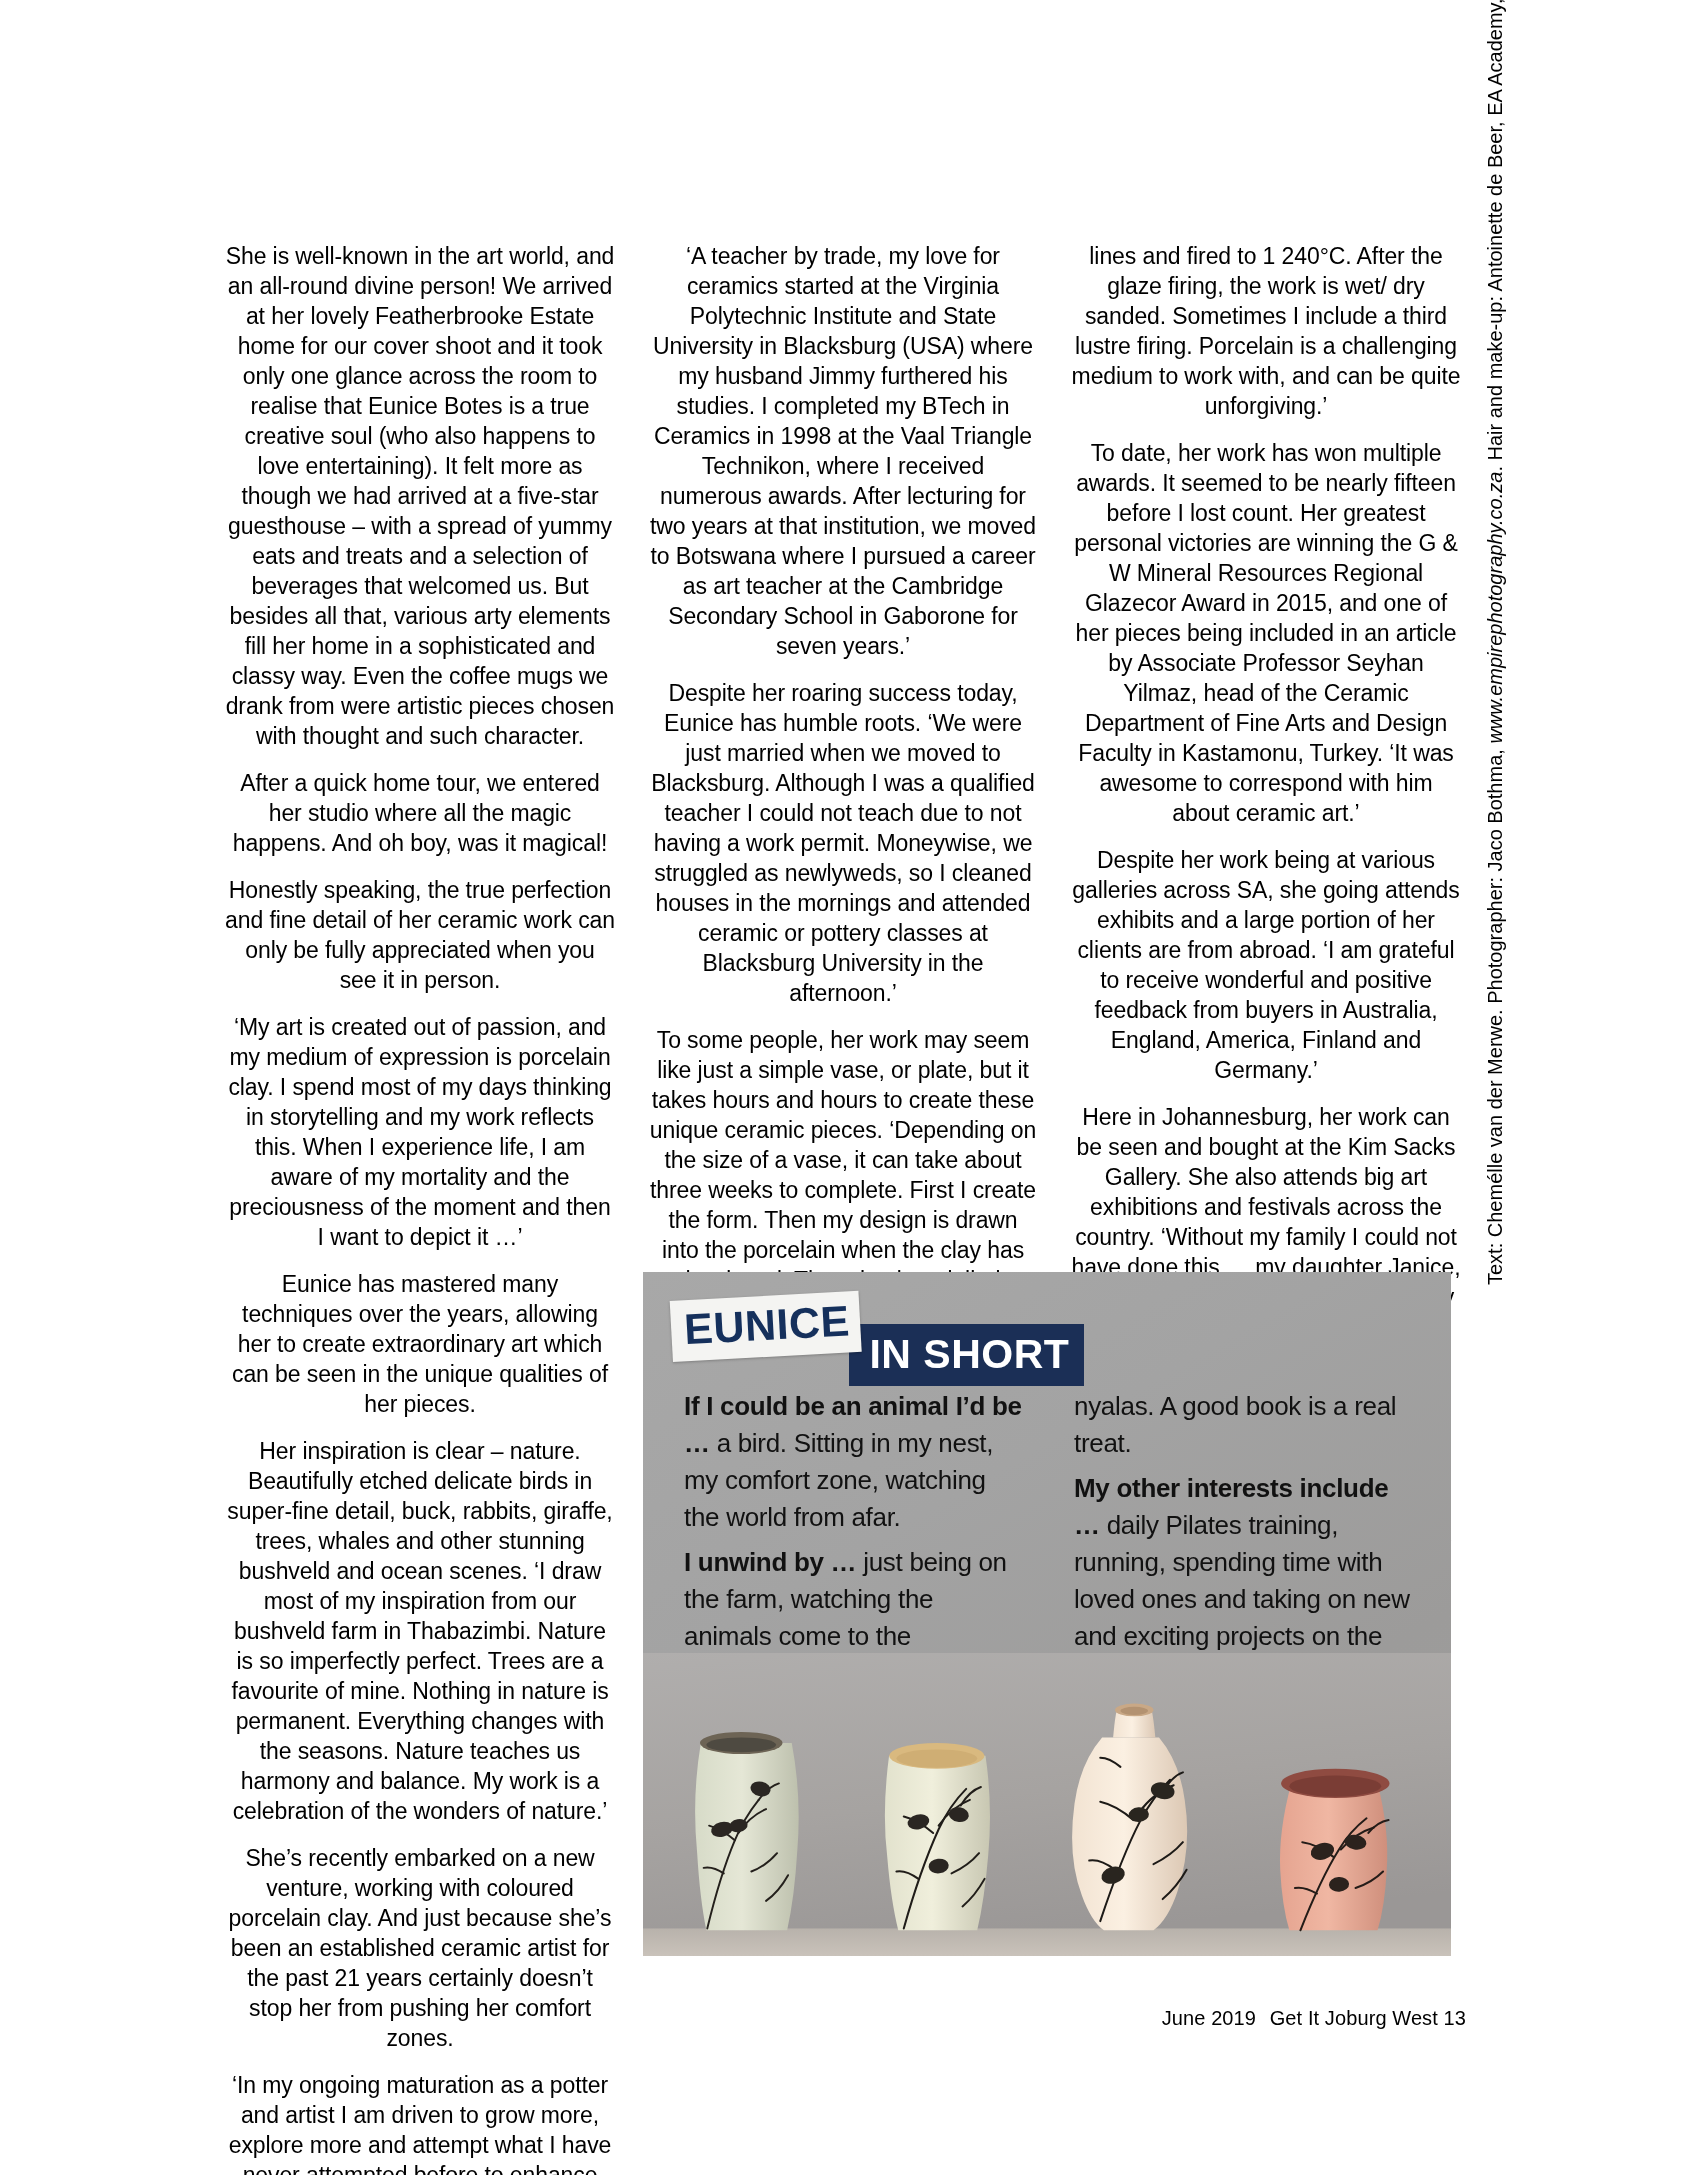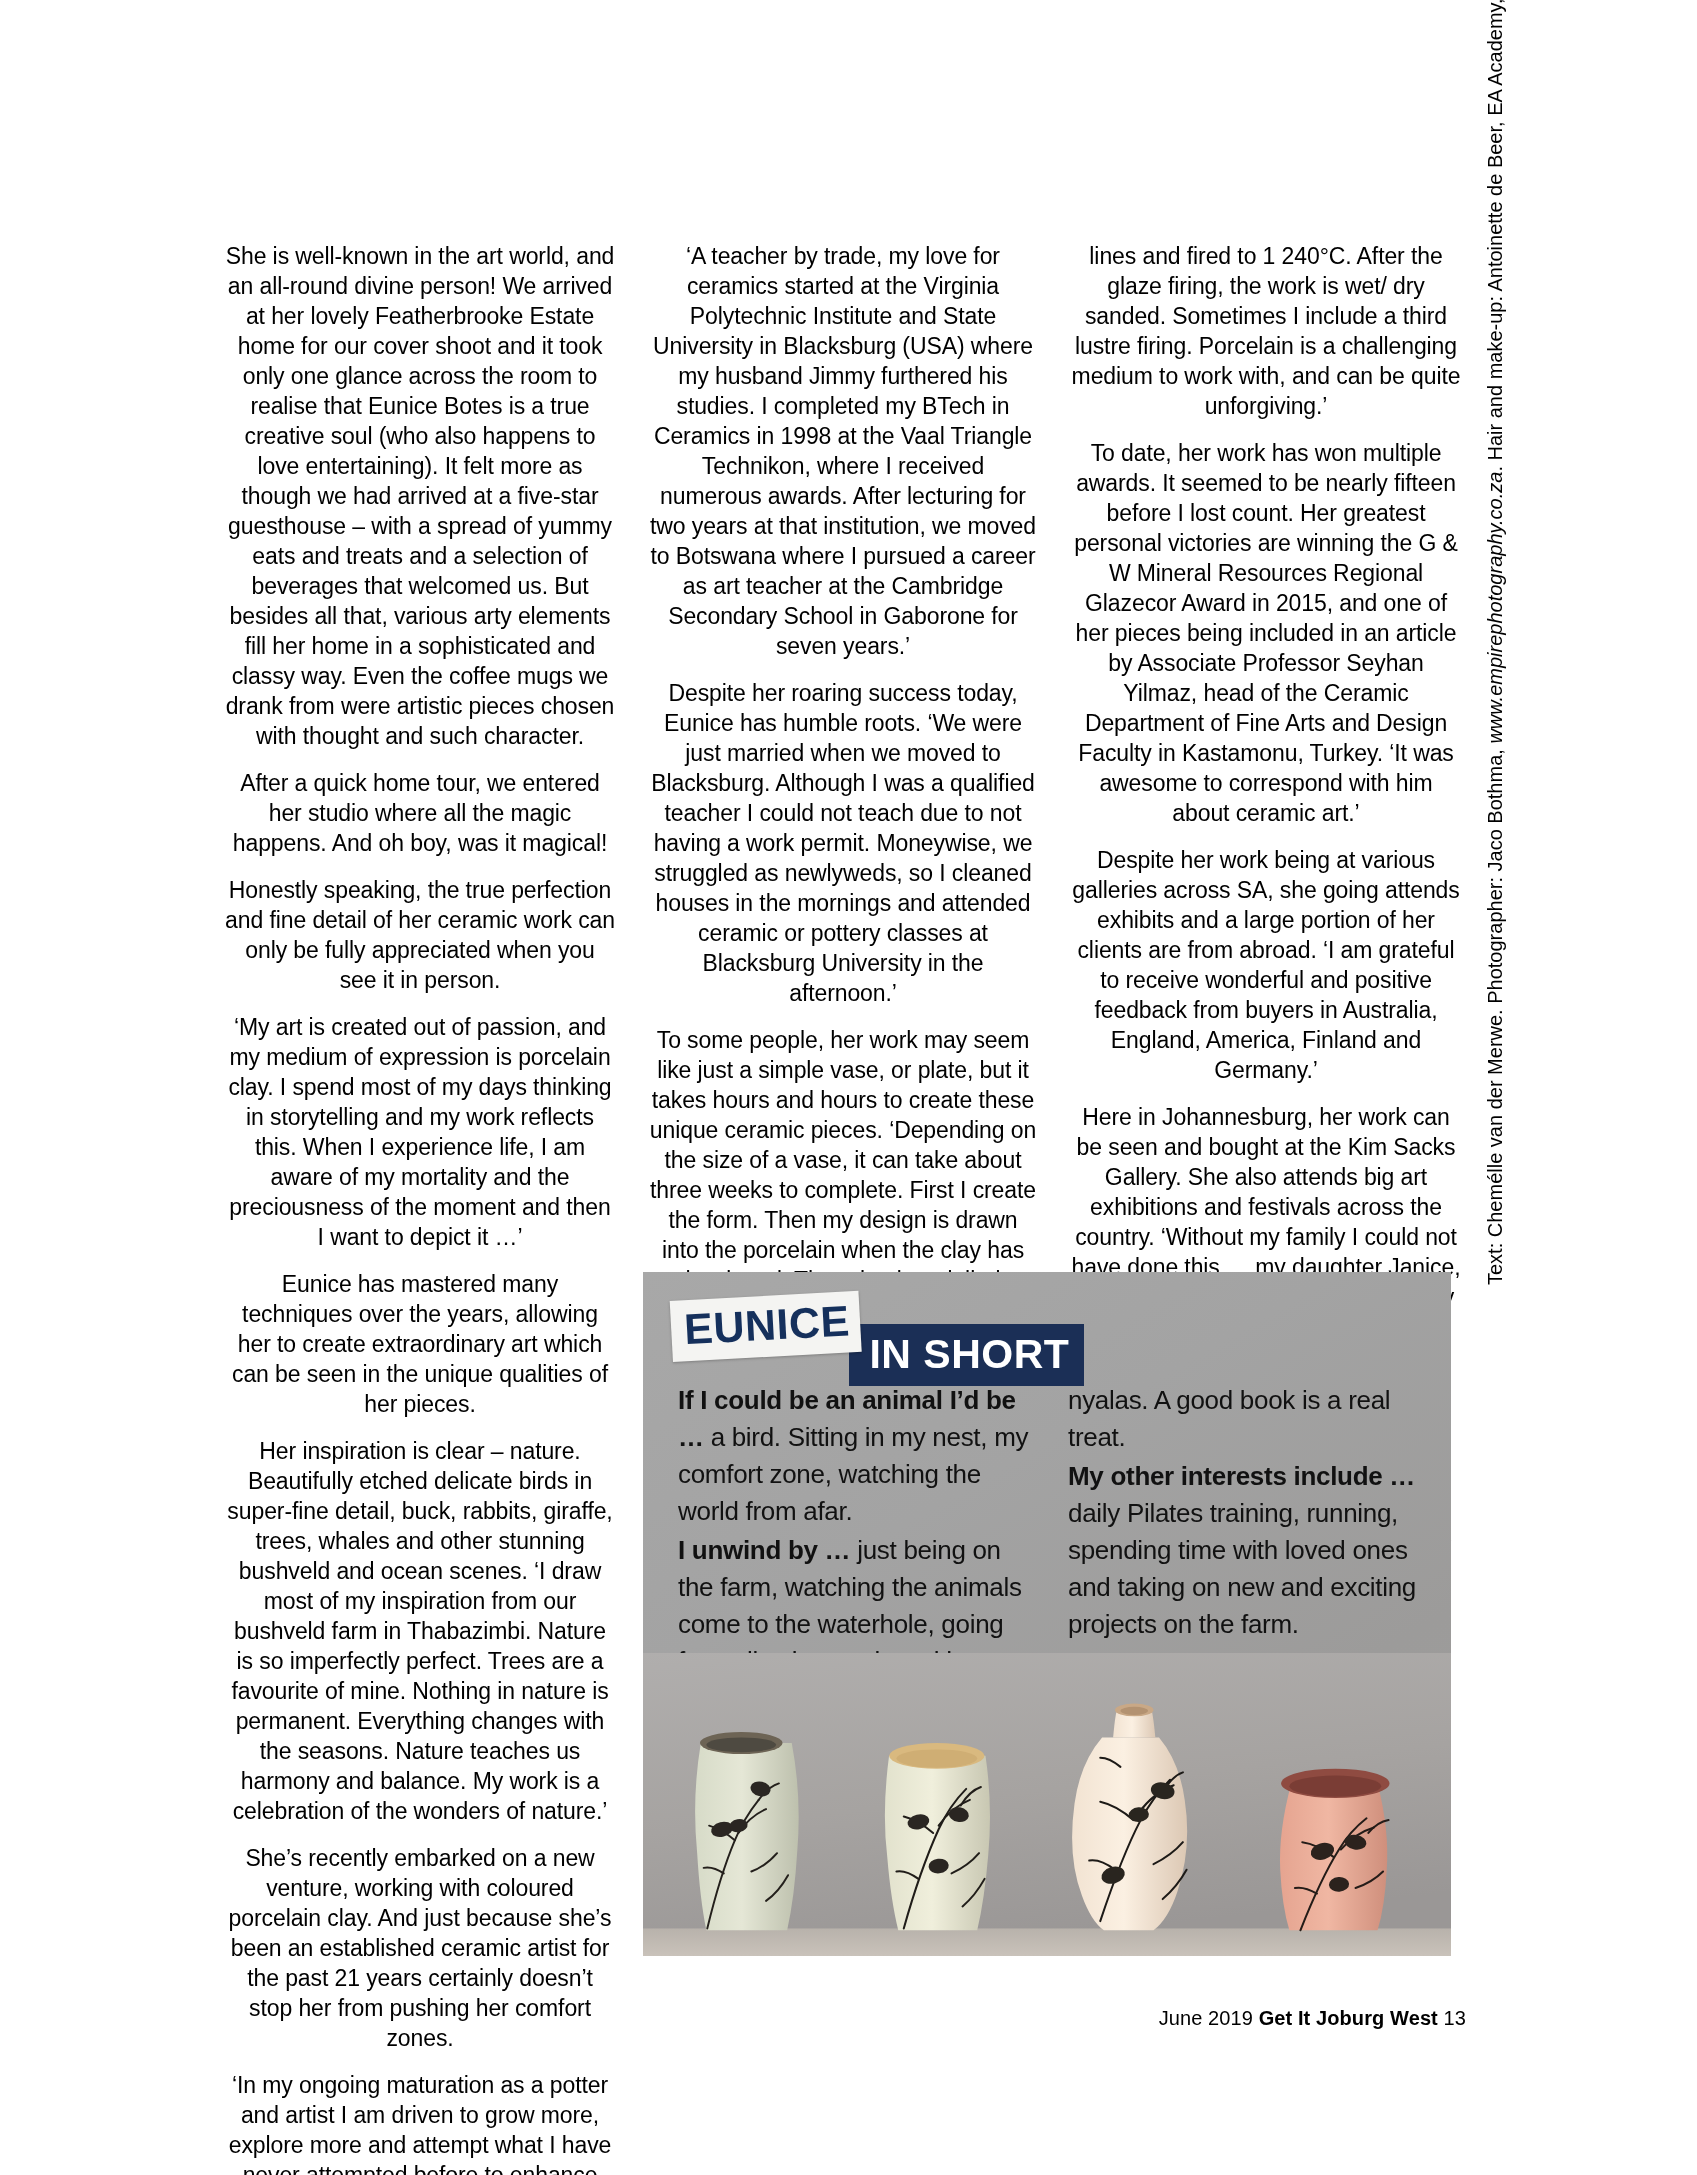--- a/index.html
+++ b/index.html
@@ -93,7 +93,7 @@
   }
   .qa-col { width:355px; }
   .qa-col p {
-    margin:2px;
+    margin:8px;
     font-size:26px;
     line-height:37px;
     color:#111;

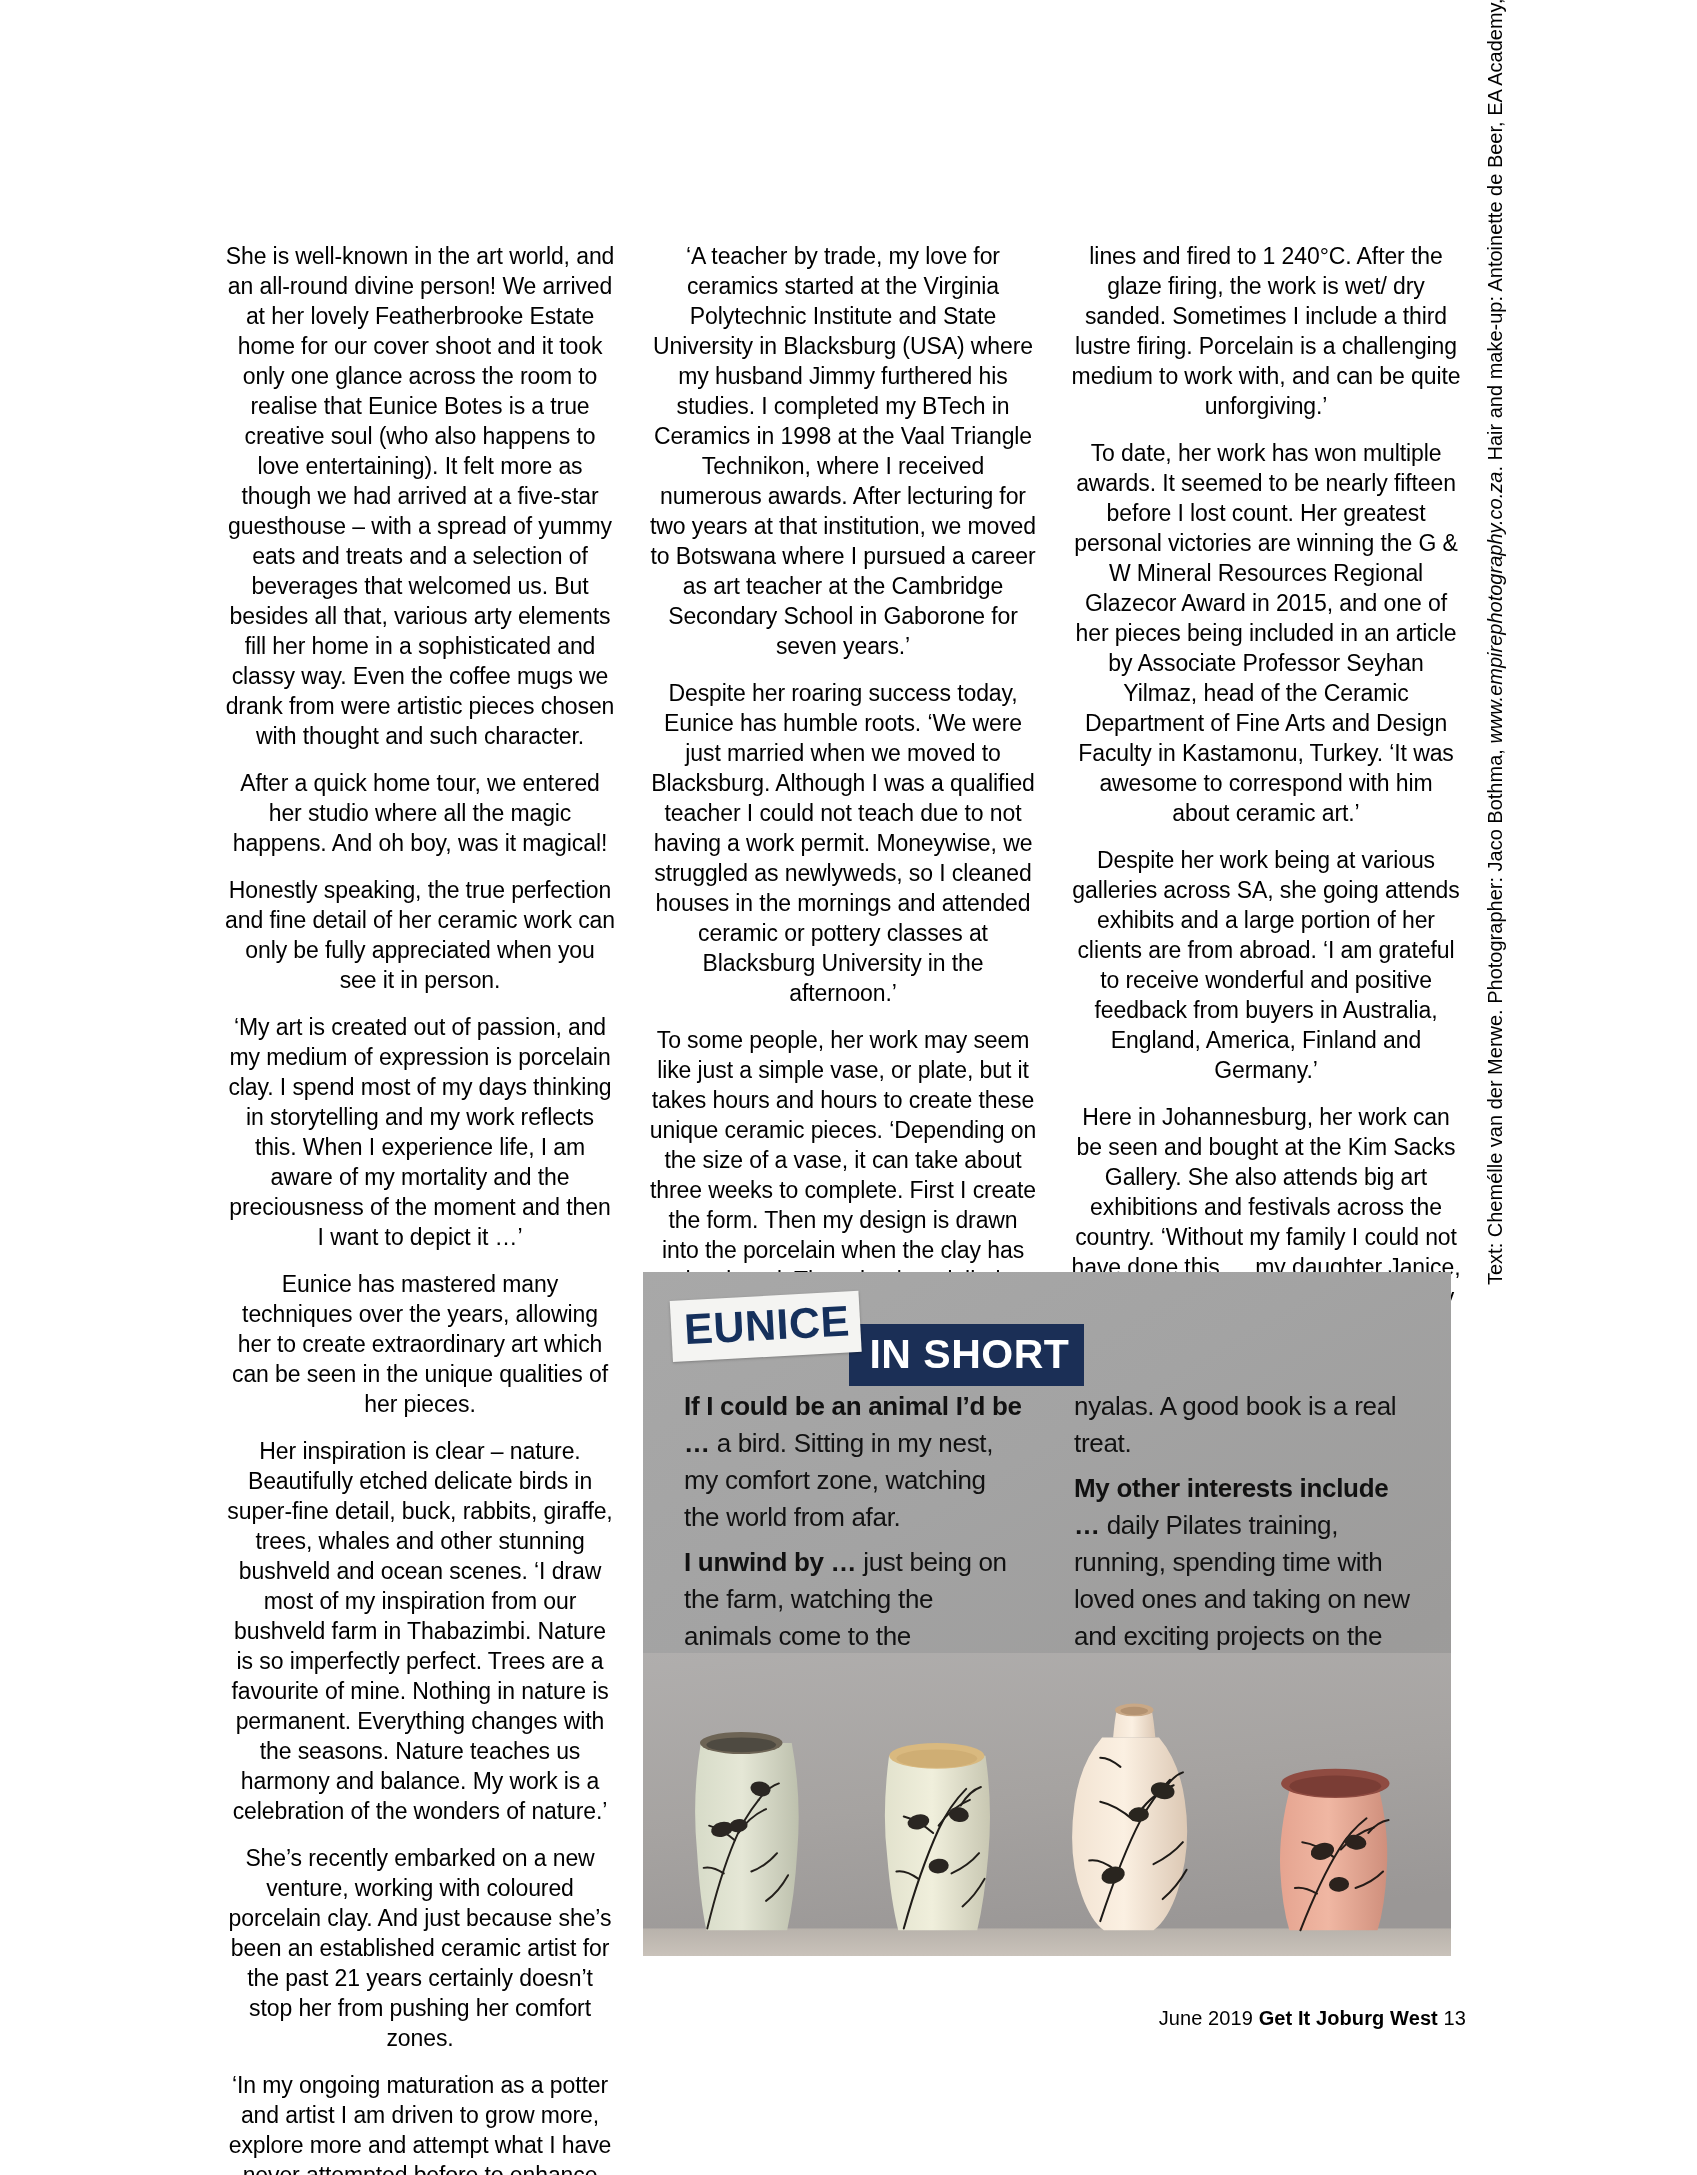--- a/index.html
+++ b/index.html
@@ -133,7 +133,7 @@
     letter-spacing:0.1px;
     white-space:nowrap;
   }
-  .footer .b { font-weight:700; }
+  .footer .b { font-weight:400;margin-left:8px; }
 </style>
 </head>
 <body>

